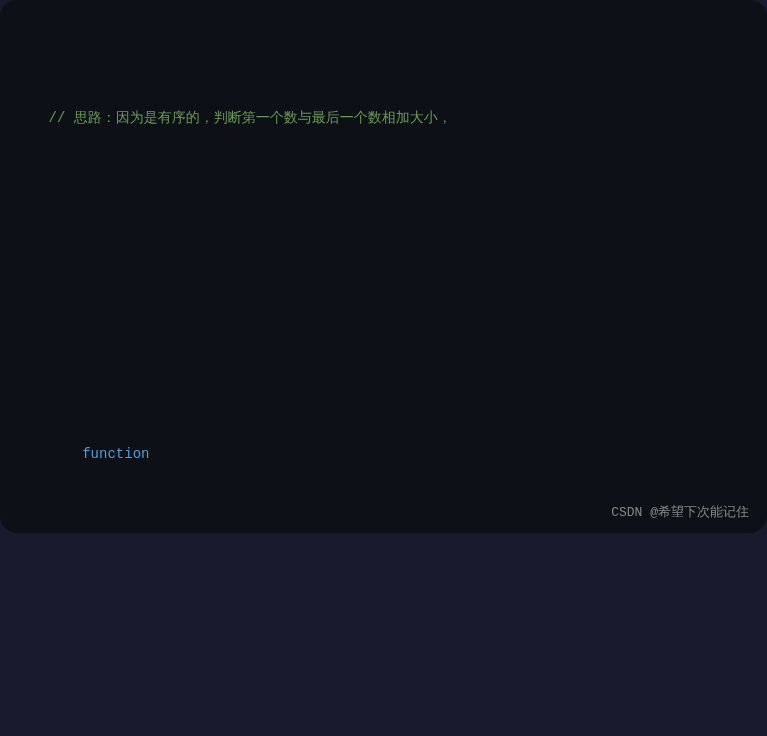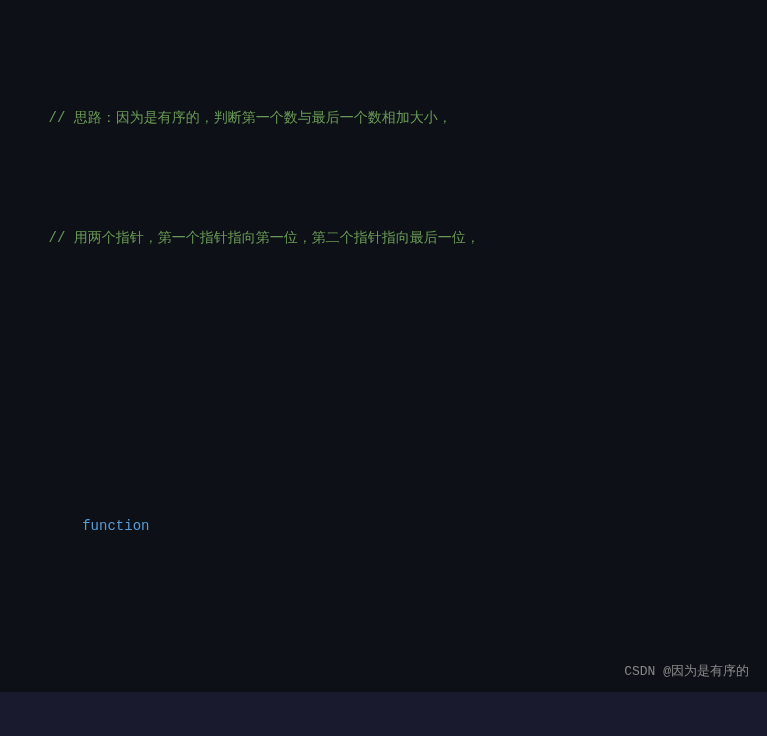--- a/index.html
+++ b/index.html
@@ -13,9 +13,10 @@
     .editor {
       background: #0d1117;
       width: 767px;
-      height: 692px;
+      height: 533px;
       position: relative;
       overflow: hidden;
+      border-radius: 17px;
     }
     .code-area {
       padding: 10px 0 10px 0;

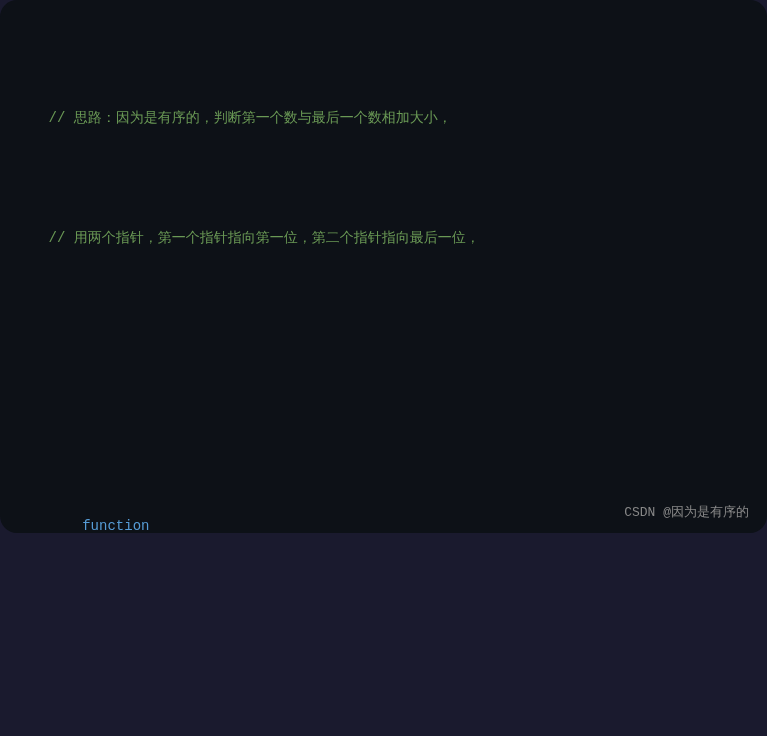--- a/index.html
+++ b/index.html
@@ -57,9 +57,6 @@
     </div>
 
     
-    <div class="line">
-      <span class="line-content c-comment">&nbsp;&nbsp;&nbsp;&nbsp;// 用两个指针，第一个指针指向第一位，第二个指针指向最后一位，</span>
-    </div>
 
     
 

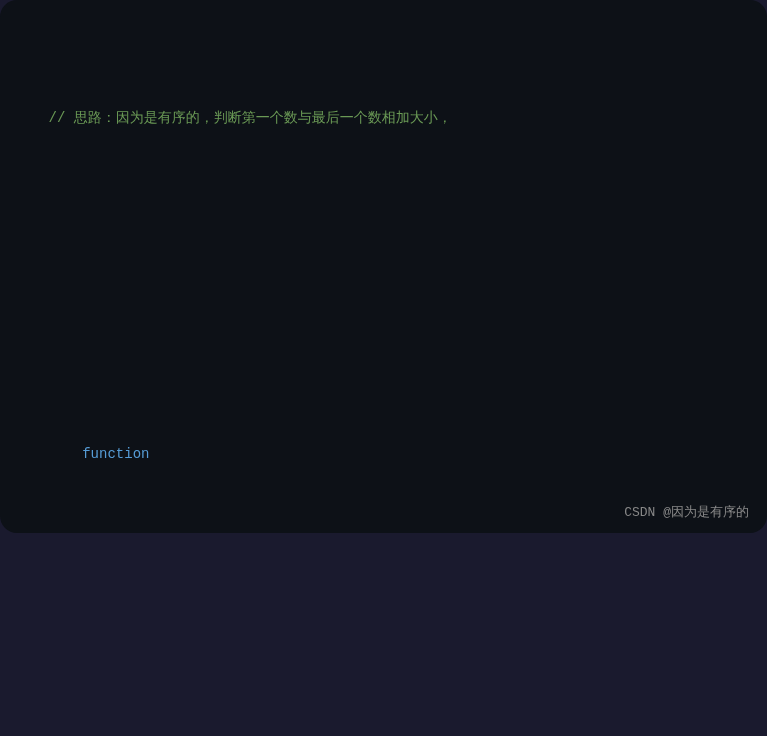--- a/index.html
+++ b/index.html
@@ -150,7 +150,7 @@
 
   </div>
 
-  <div class="watermark">CSDN @因为是有序的</div>
+  <div class="watermark">CSDN @希望下次能记住</div>
 </div>
 
 </body></html>

